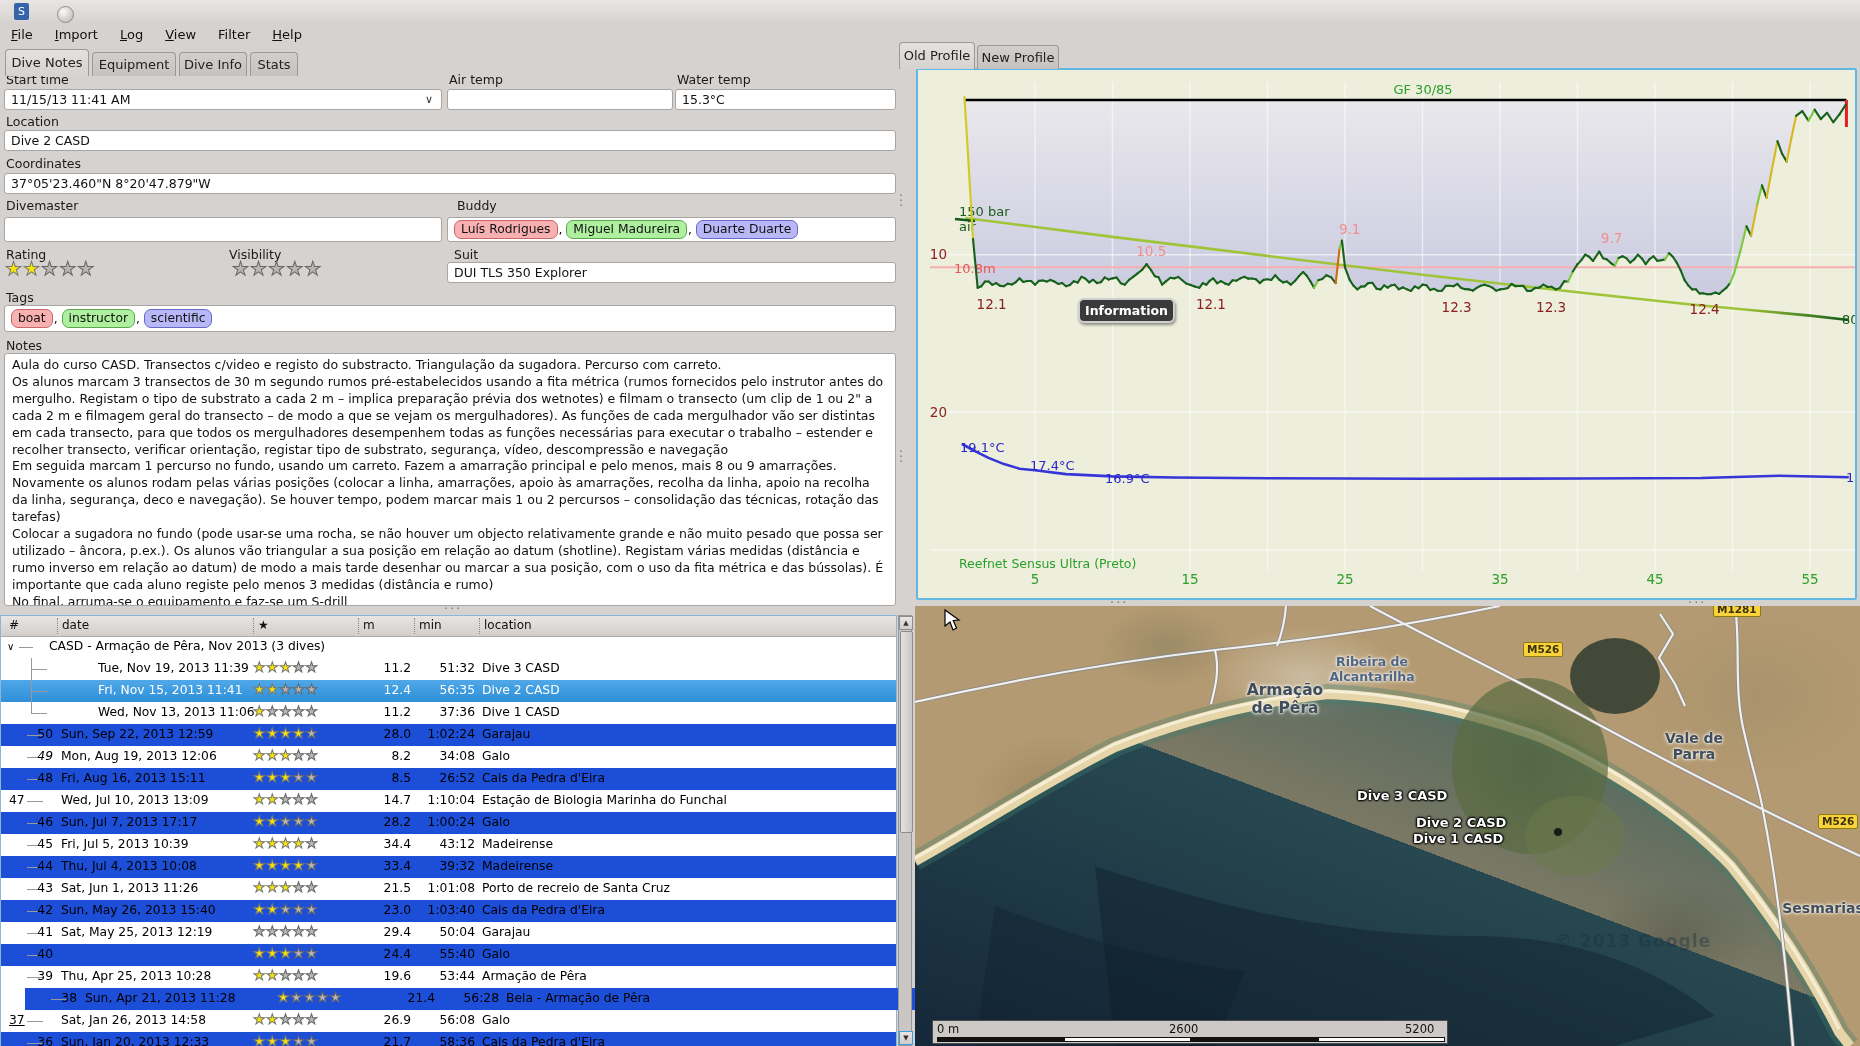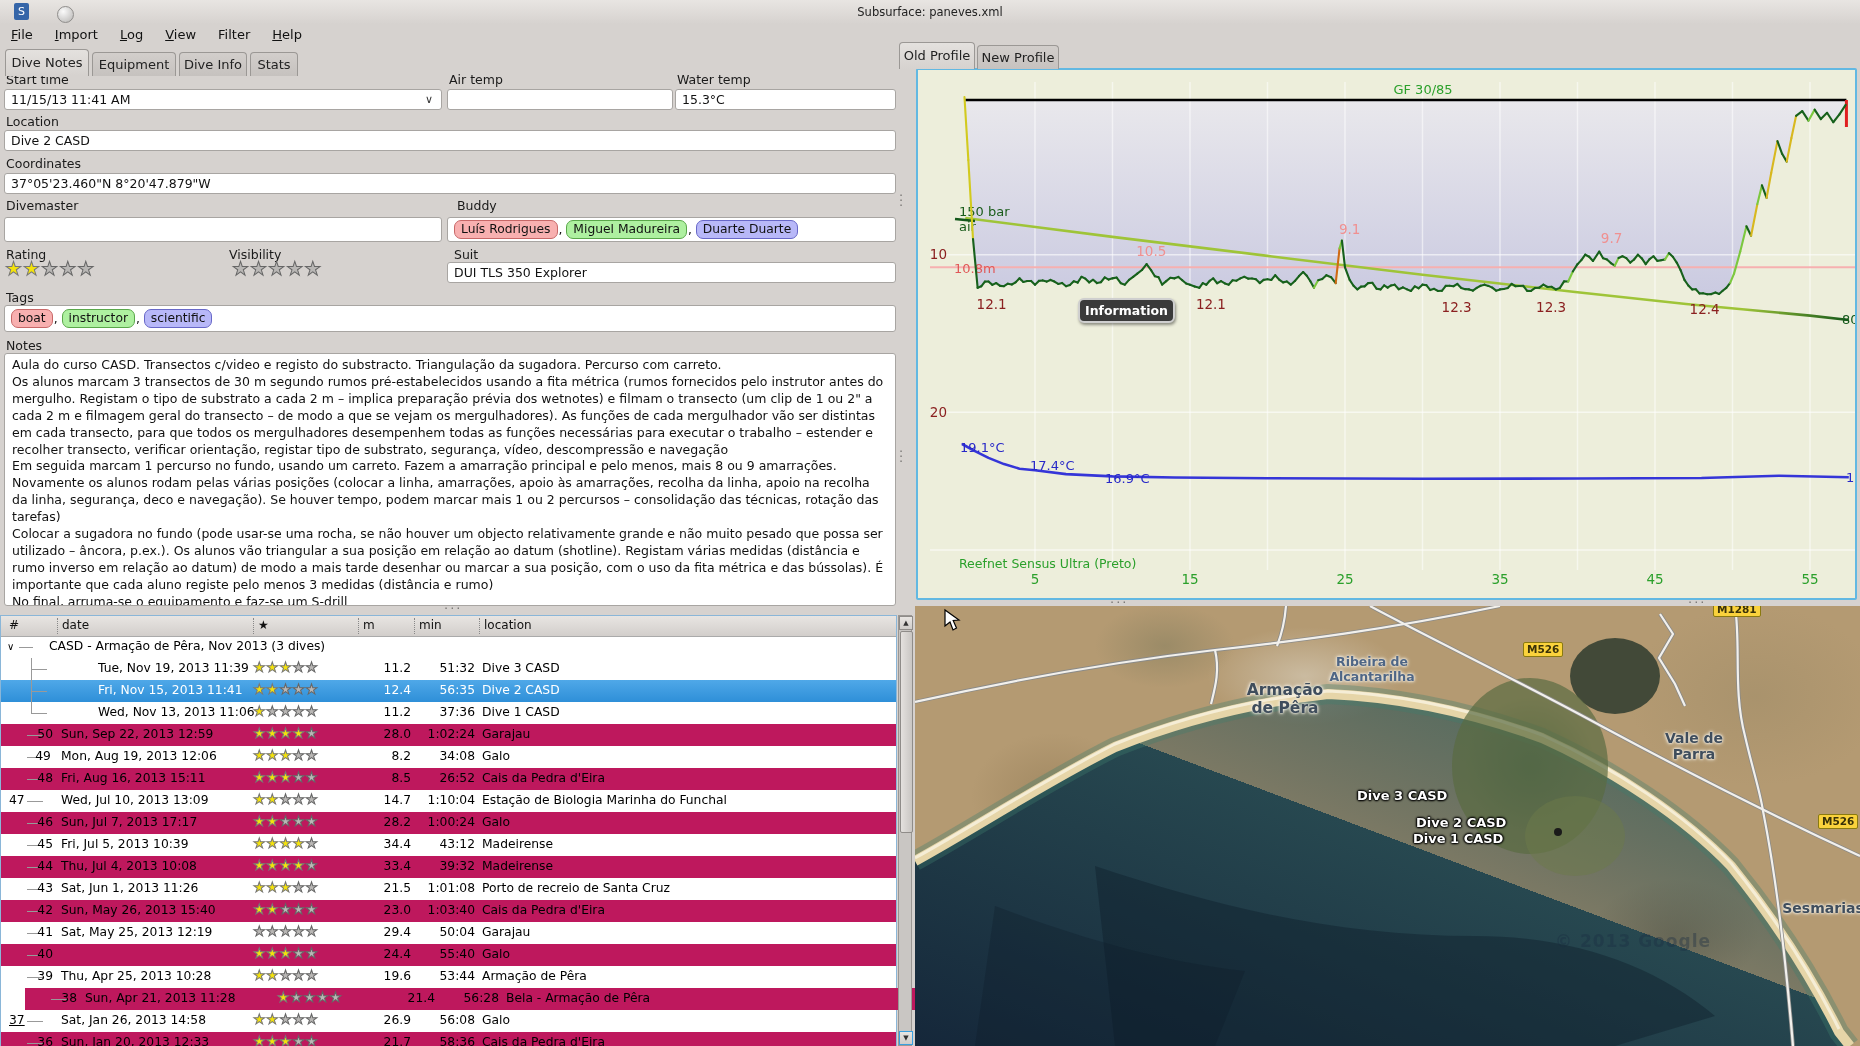--- a/index.html
+++ b/index.html
@@ -88,7 +88,6 @@
 <div class="abs" id="titlebar">
   <div class="abs" id="app-icon">S</div>
   <div class="abs" id="ball-icon"></div>
-  <div class="abs" id="win-title">Subsurface: paneves.xml</div>
 </div>
 <div class="abs" id="menubar"><span class="menu-item accel">File</span><span class="menu-item accel">Import</span><span class="menu-item accel">Log</span><span class="menu-item accel">View</span><span class="menu-item">Filter</span><span class="menu-item accel">Help</span></div>
 

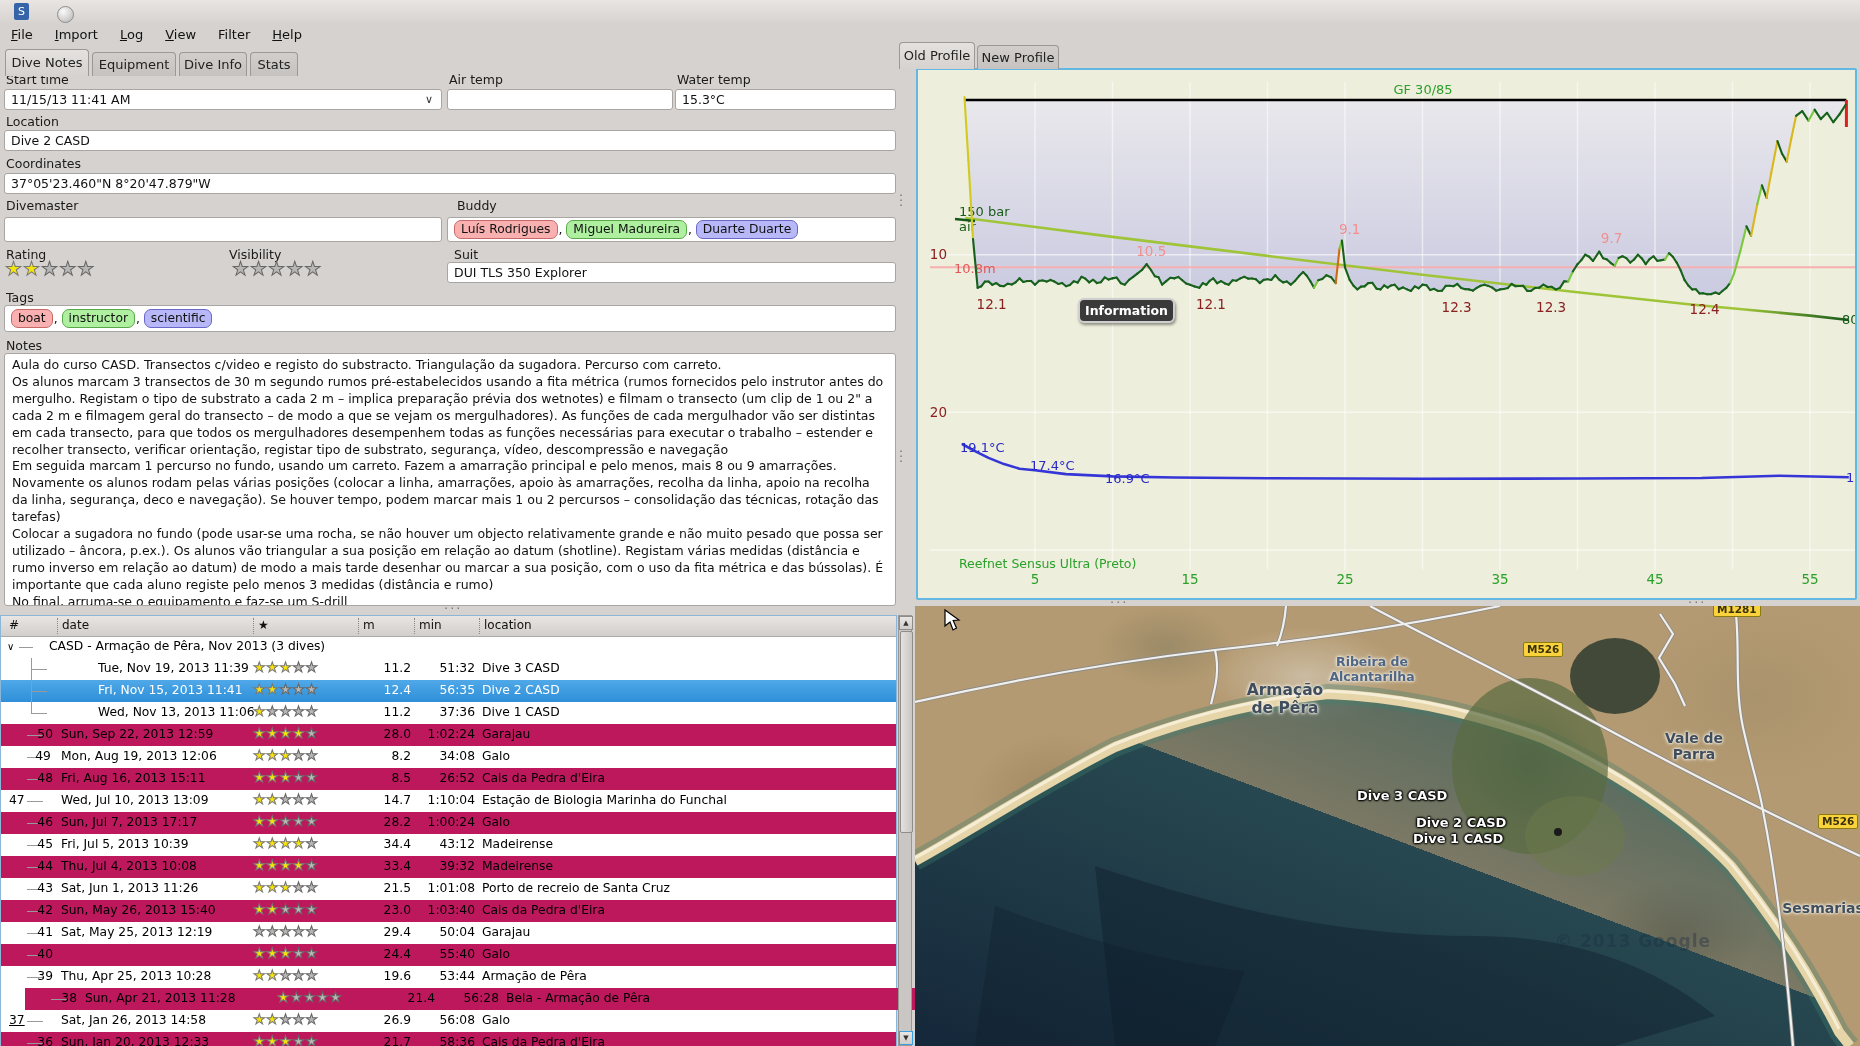--- a/index.html
+++ b/index.html
@@ -43,7 +43,7 @@
   .hcell{position:absolute;top:2px;font-size:12px;color:#111;padding-left:4px;border-left:1px dotted #888;height:16px;}
   .hcell.first{border-left:none;}
   .drow{position:absolute;left:0;width:895px;height:22px;font-size:12.3px;color:#000;}
-  .drow.alt{background:#be185d;}
+  .drow.alt{background:#1d4ed8;}
   .drow.selected{background:linear-gradient(#4fa8e8,#2e8fd8);color:#fff;}
   .dcell{position:absolute;top:3px;white-space:nowrap;}
   .stars-row{font-size:14px;letter-spacing:0.5px;top:1px;}

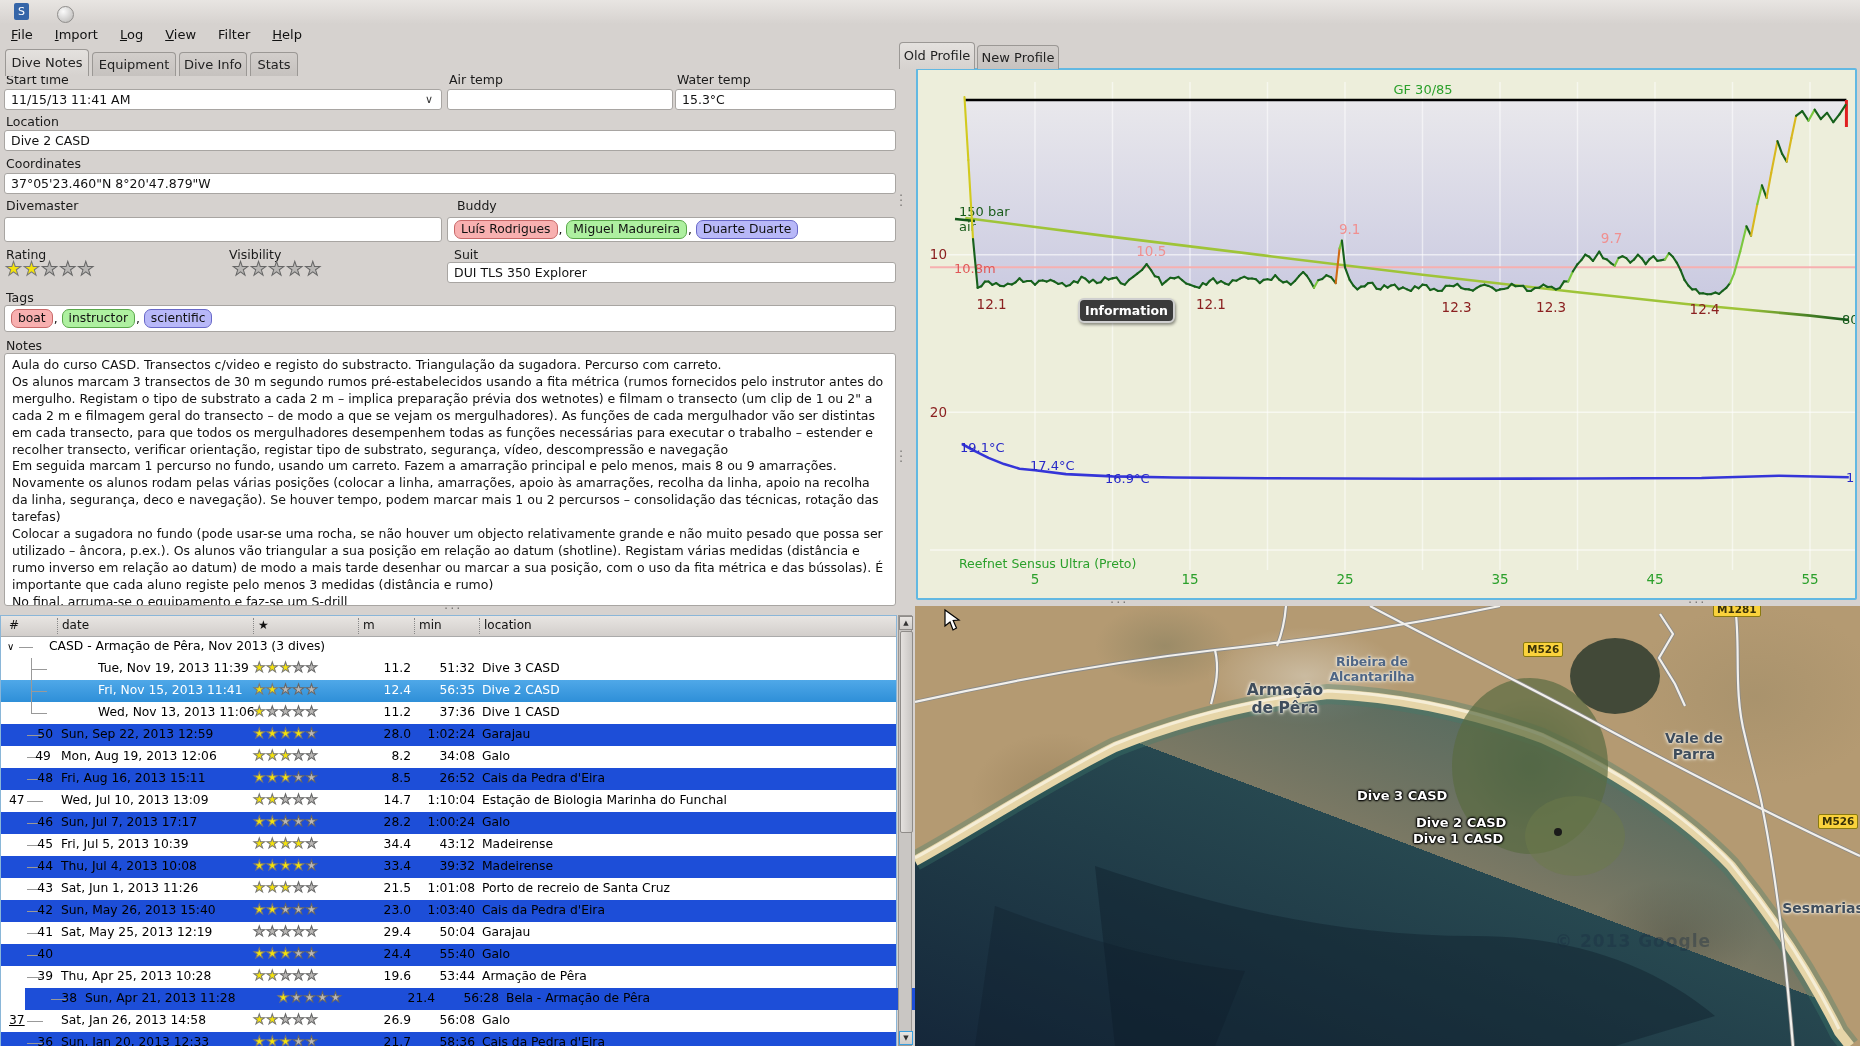--- a/index.html
+++ b/index.html
@@ -215,7 +215,7 @@
       </div>
       <div class="drow" style="top: 110px;">
         <span class="branch" style="left: 26px; top: 11px; width: 16px; height: 1px;"></span>
-        <span class="dcell" style="left: 20px; width: 44px; text-align: center;">49</span>
+        <span class="dcell" style="left: 8px; width: 44px; text-align: right; font-style: italic;">49</span>
         <span class="dcell" style="left: 60px;">Mon, Aug 19, 2013 12:06</span>
         <span class="dcell stars-row" style="left: 252px;"><span class="star-on">★</span><span class="star-on">★</span><span class="star-on">★</span><span class="star-off">★</span><span class="star-off">★</span></span>
         <span class="dcell" style="left: 355px; width: 55px; text-align: right;">8.2</span>

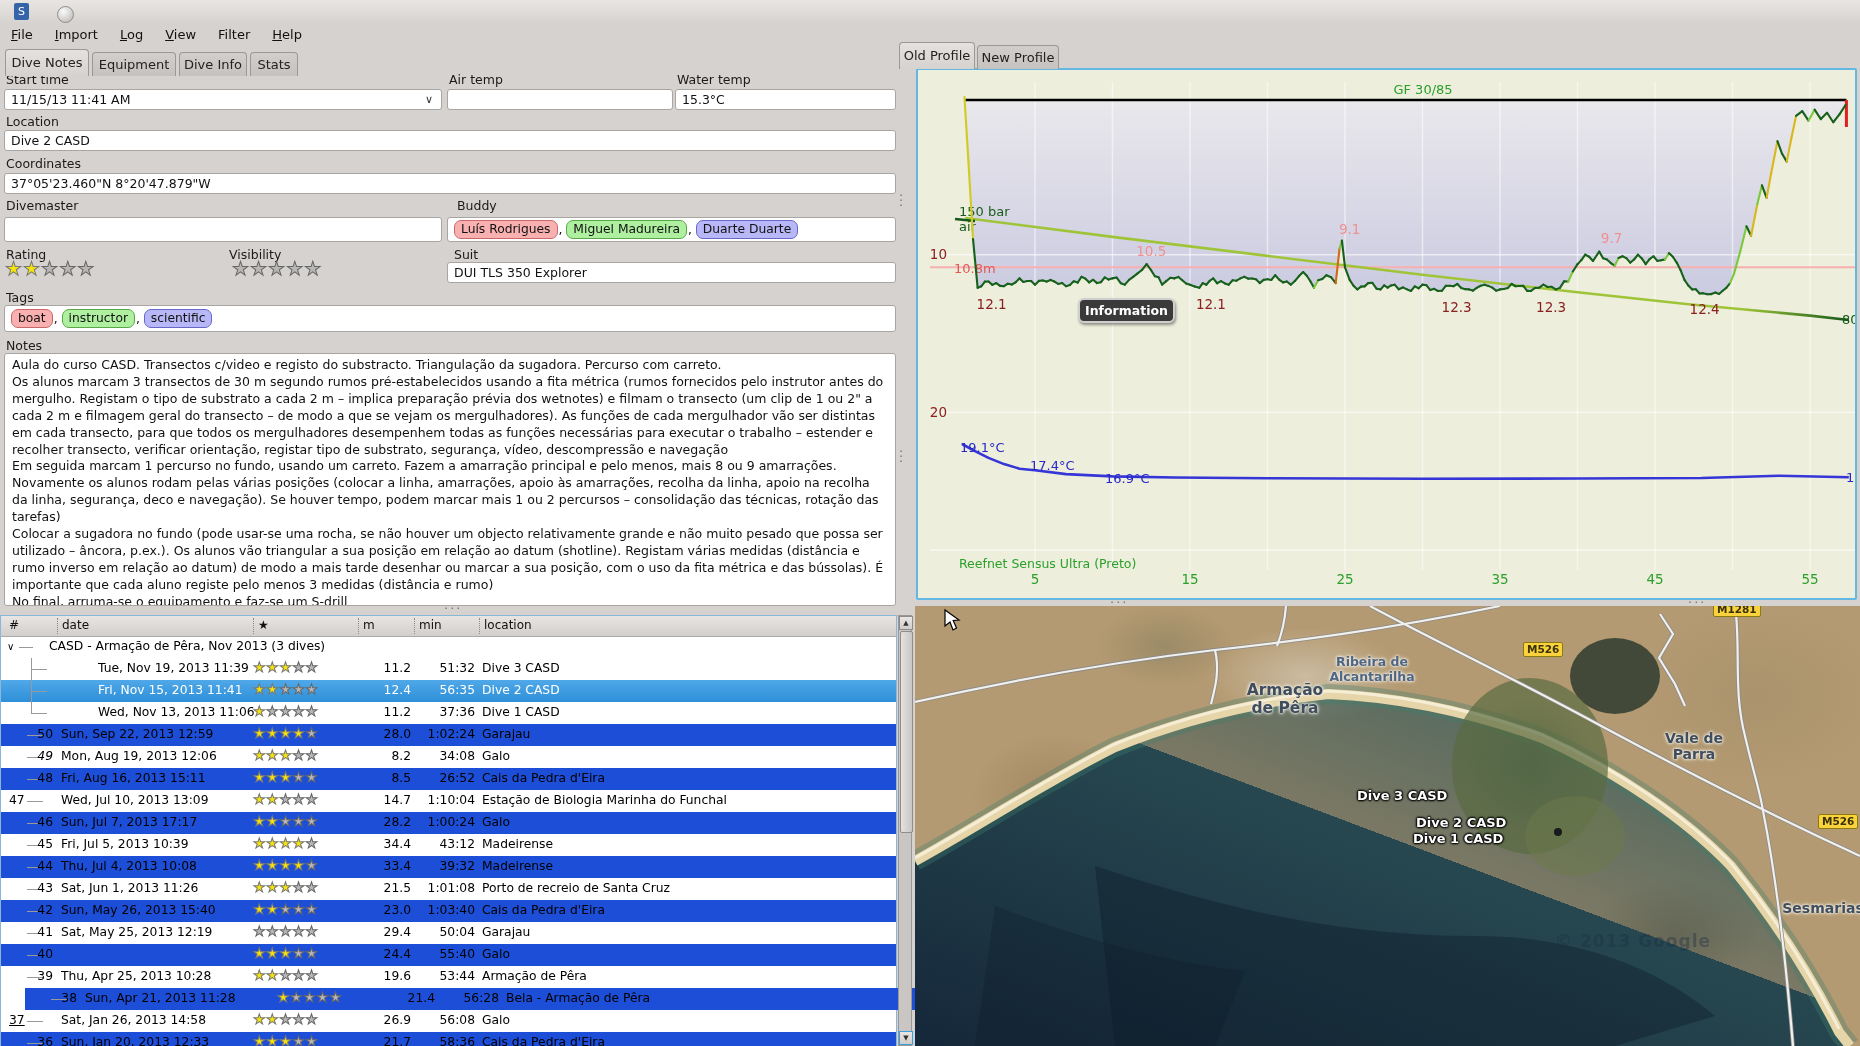--- a/index.html
+++ b/index.html
@@ -683,6 +683,15 @@
       <div class="badge" style="left: 903px; top: 208px;">M526</div>
     </div>
   <div id="google-mark" style="left:640px;top:325px">© 2013 Google</div>
+  <div id="scalebar">
+      <div class="sb-label" style="left: 4px;">0 m</div>
+      <div class="sb-label" style="left: 236px;">2600</div>
+      <div class="sb-label" style="left: 472px;">5200</div>
+      <div class="seg" style="left: 4px; width: 127px; background: rgb(17, 17, 17);"></div>
+      <div class="seg" style="left: 131px; width: 127px; background: rgb(255, 255, 255);"></div>
+      <div class="seg" style="left: 258px; width: 127px; background: rgb(17, 17, 17);"></div>
+      <div class="seg" style="left: 385px; width: 127px; background: rgb(255, 255, 255);"></div>
+    </div>
 </div>
 
 <div class="tab active" style="left: 5px; width: 82px; top: 49px; height: 26px; line-height: 26px;">Dive Notes</div>

